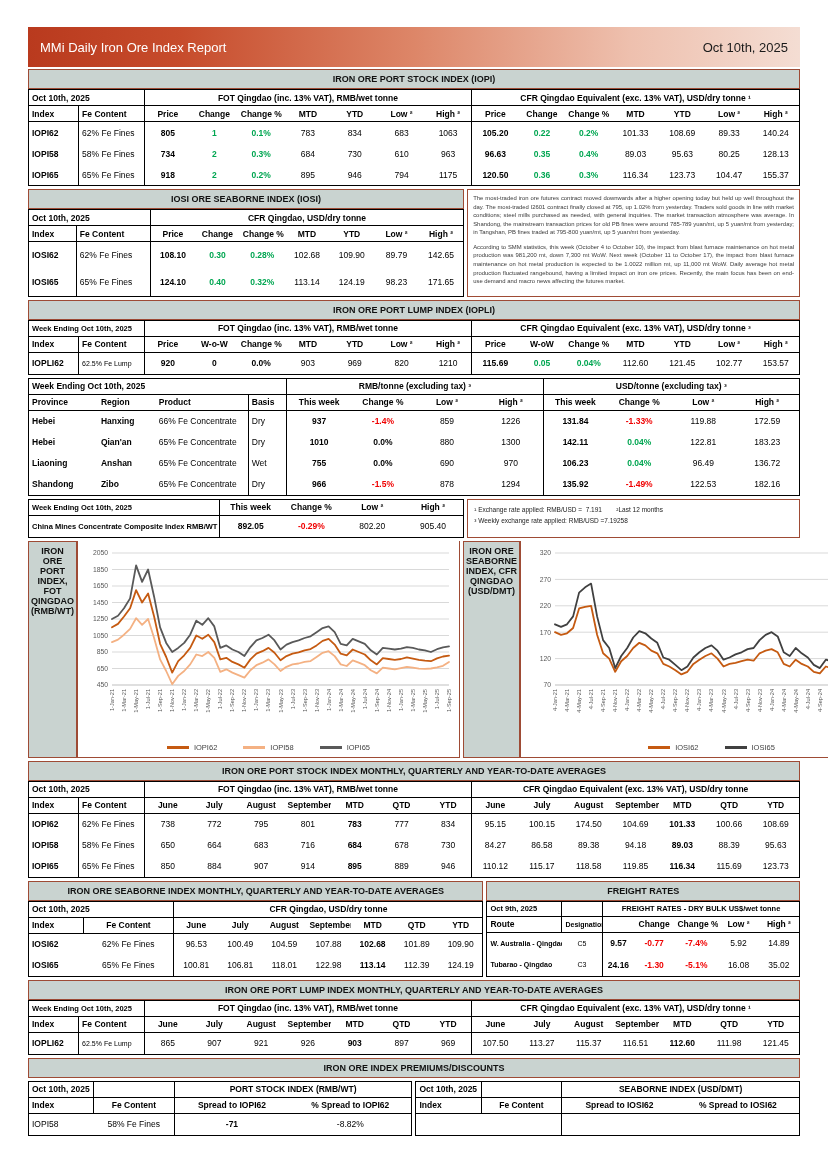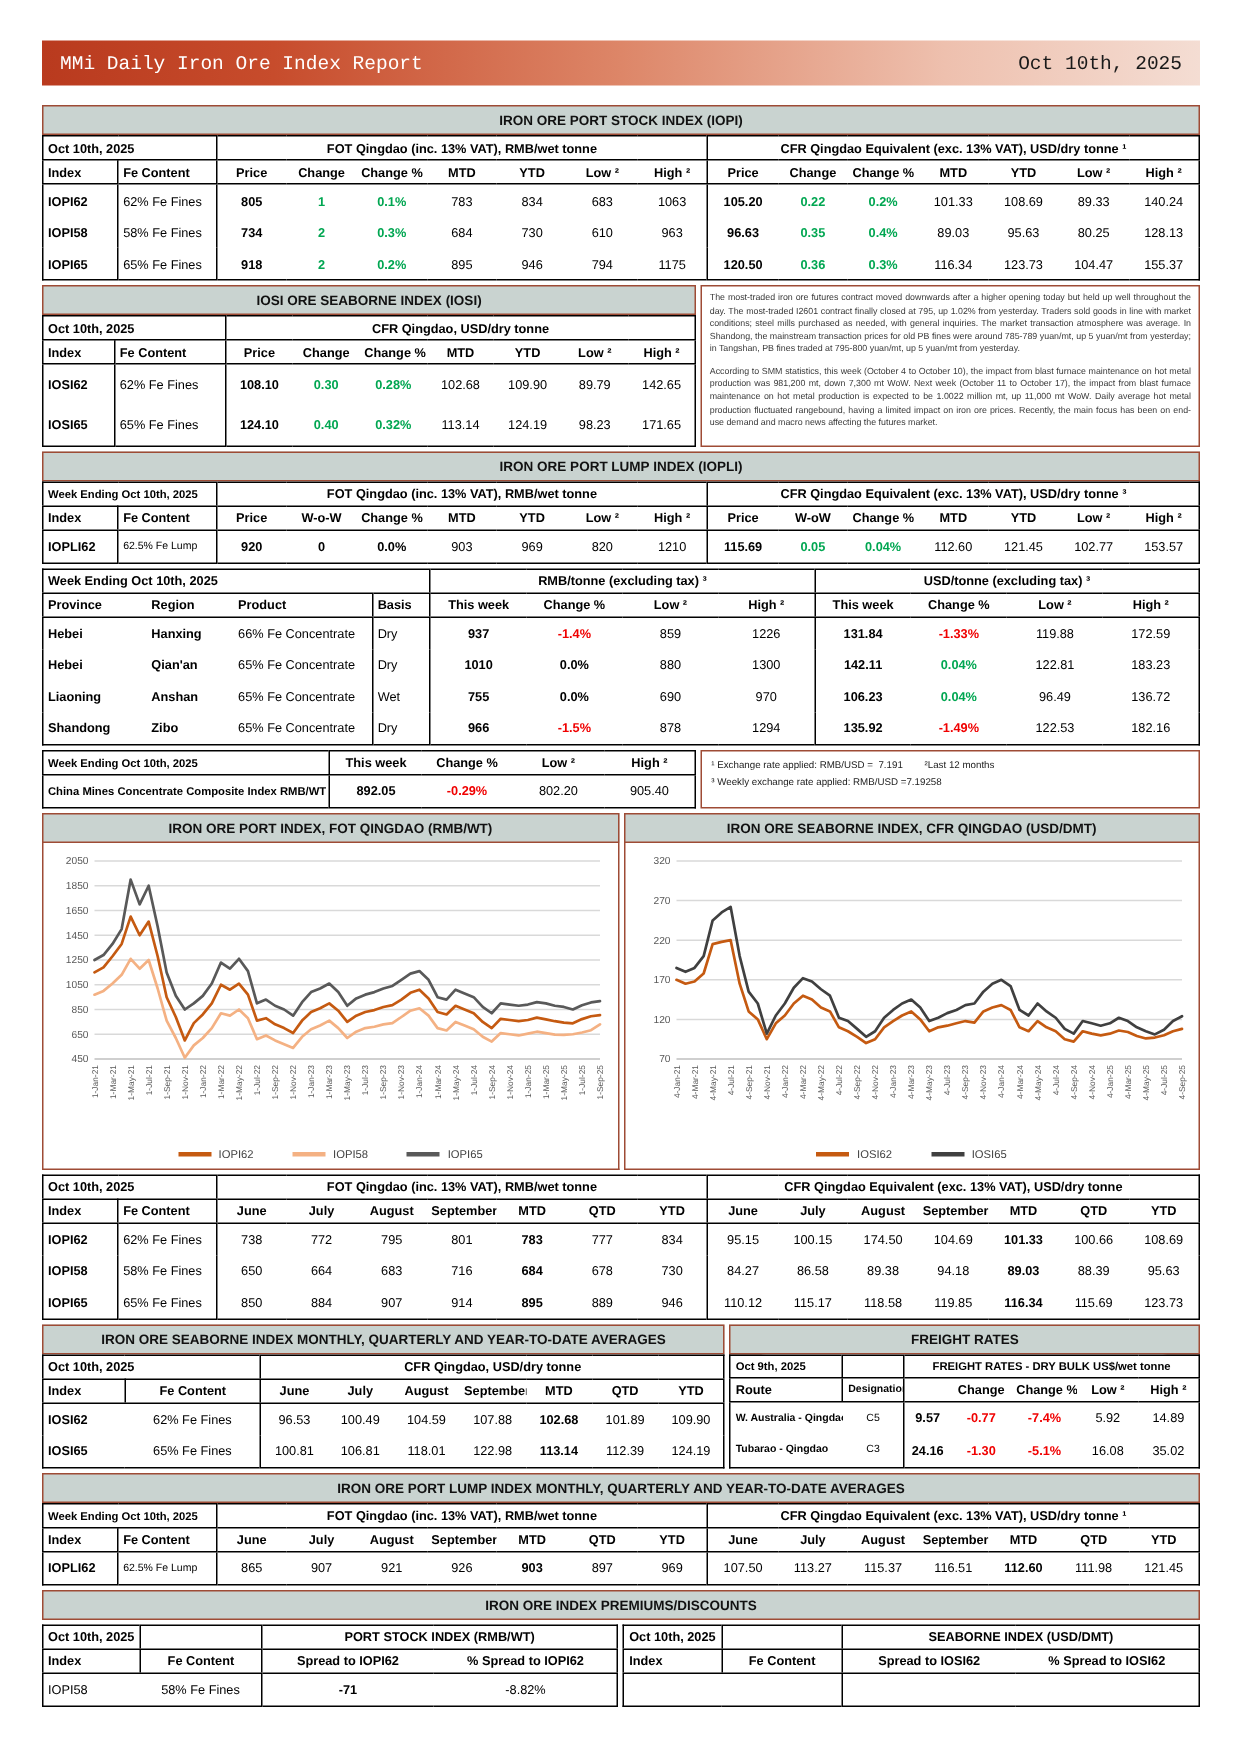--- a/index.html
+++ b/index.html
@@ -5,9 +5,9 @@
   html,body{margin:0;padding:0;background:#fff;}
   .page{width:828px;height:1170px;box-sizing:border-box;padding:27px 28px 0 28px;
         font-family:"Liberation Sans",sans-serif;color:#000;background:#fff;position:relative;}
-  .topbar{height:30px;display:flex;align-items:center;justify-content:space-between;
-          padding:0 12px;box-sizing:border-box;margin-bottom:13px;
-          background:linear-gradient(90deg,#b93a1e 0%,#c74c2c 20%,#dd8668 50%,#eec0ae 78%,#f4ddd3 100%);font-family:Liberation Mono, monospace;}
+  .topbar{height:40px;display:flex;align-items:center;justify-content:space-between;
+          padding:0 12px;box-sizing:border-box;margin-bottom:2px;
+          background:linear-gradient(90deg,#b93a1e 0%,#c74c2c 20%,#dd8668 50%,#eec0ae 78%,#f4ddd3 100%);}
   .topbar .ttl{color:#fff;font-size:13px;}
   .topbar .dt{color:#1a1a1a;font-size:13px;}
   .sec{margin-bottom:3px;}

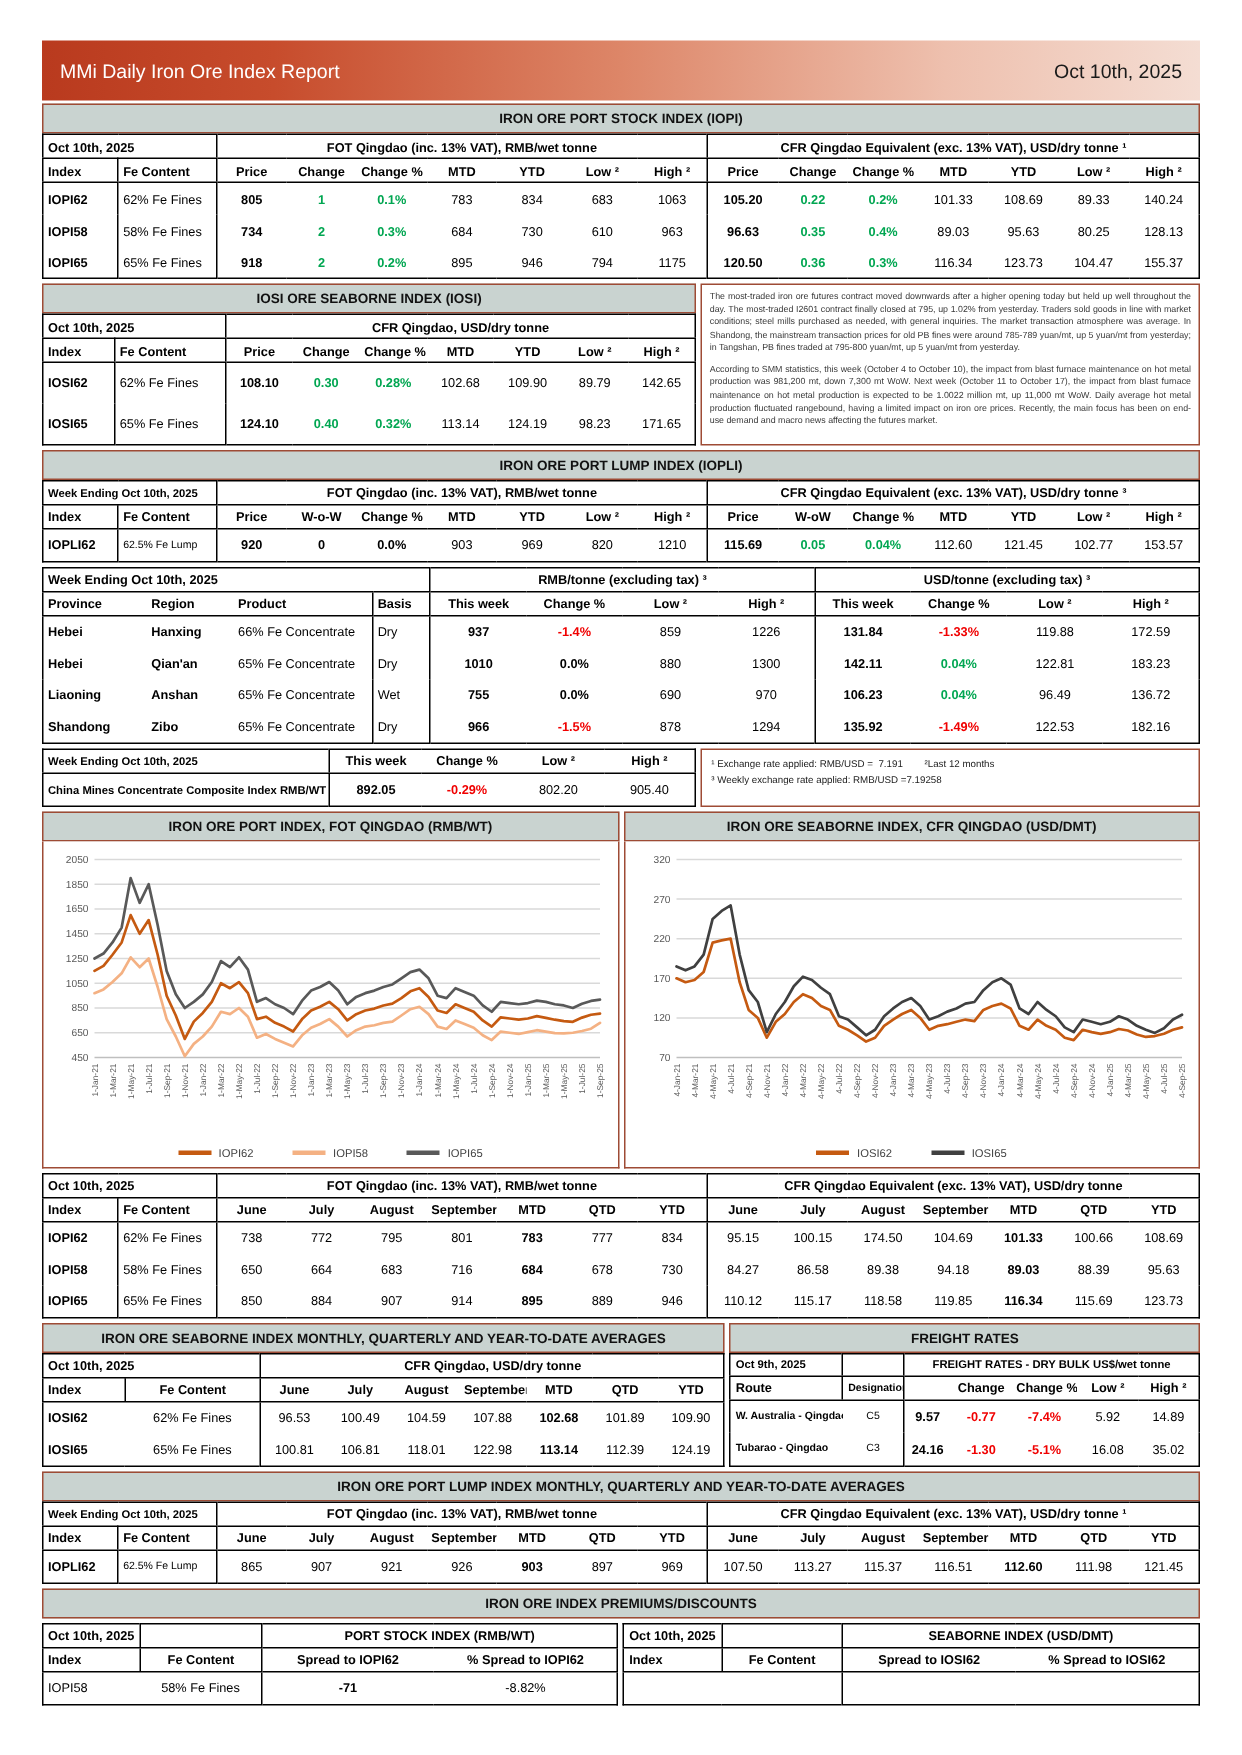--- a/index.html
+++ b/index.html
@@ -33,7 +33,7 @@
   .commentary p{margin:0 0 6px 0;}
   .notesbox{flex:1;border:1.5px solid #9e4b35;padding:4px 6px;box-sizing:border-box;
         font-size:6.5px;color:#222;line-height:1.8;white-space:pre-wrap;}
-  .chart-col{flex:1;display:flex;flex-direction:column;}
+  .chart-col{flex:1;display:flex;flex-direction:row;}
   .chart-frame{border:1.5px solid #9e4b35;border-top:none;background:#fff;padding:4px 2px 2px 2px;
         box-sizing:border-box;}
   .legend{display:flex;justify-content:center;gap:26px;align-items:center;height:14px;}

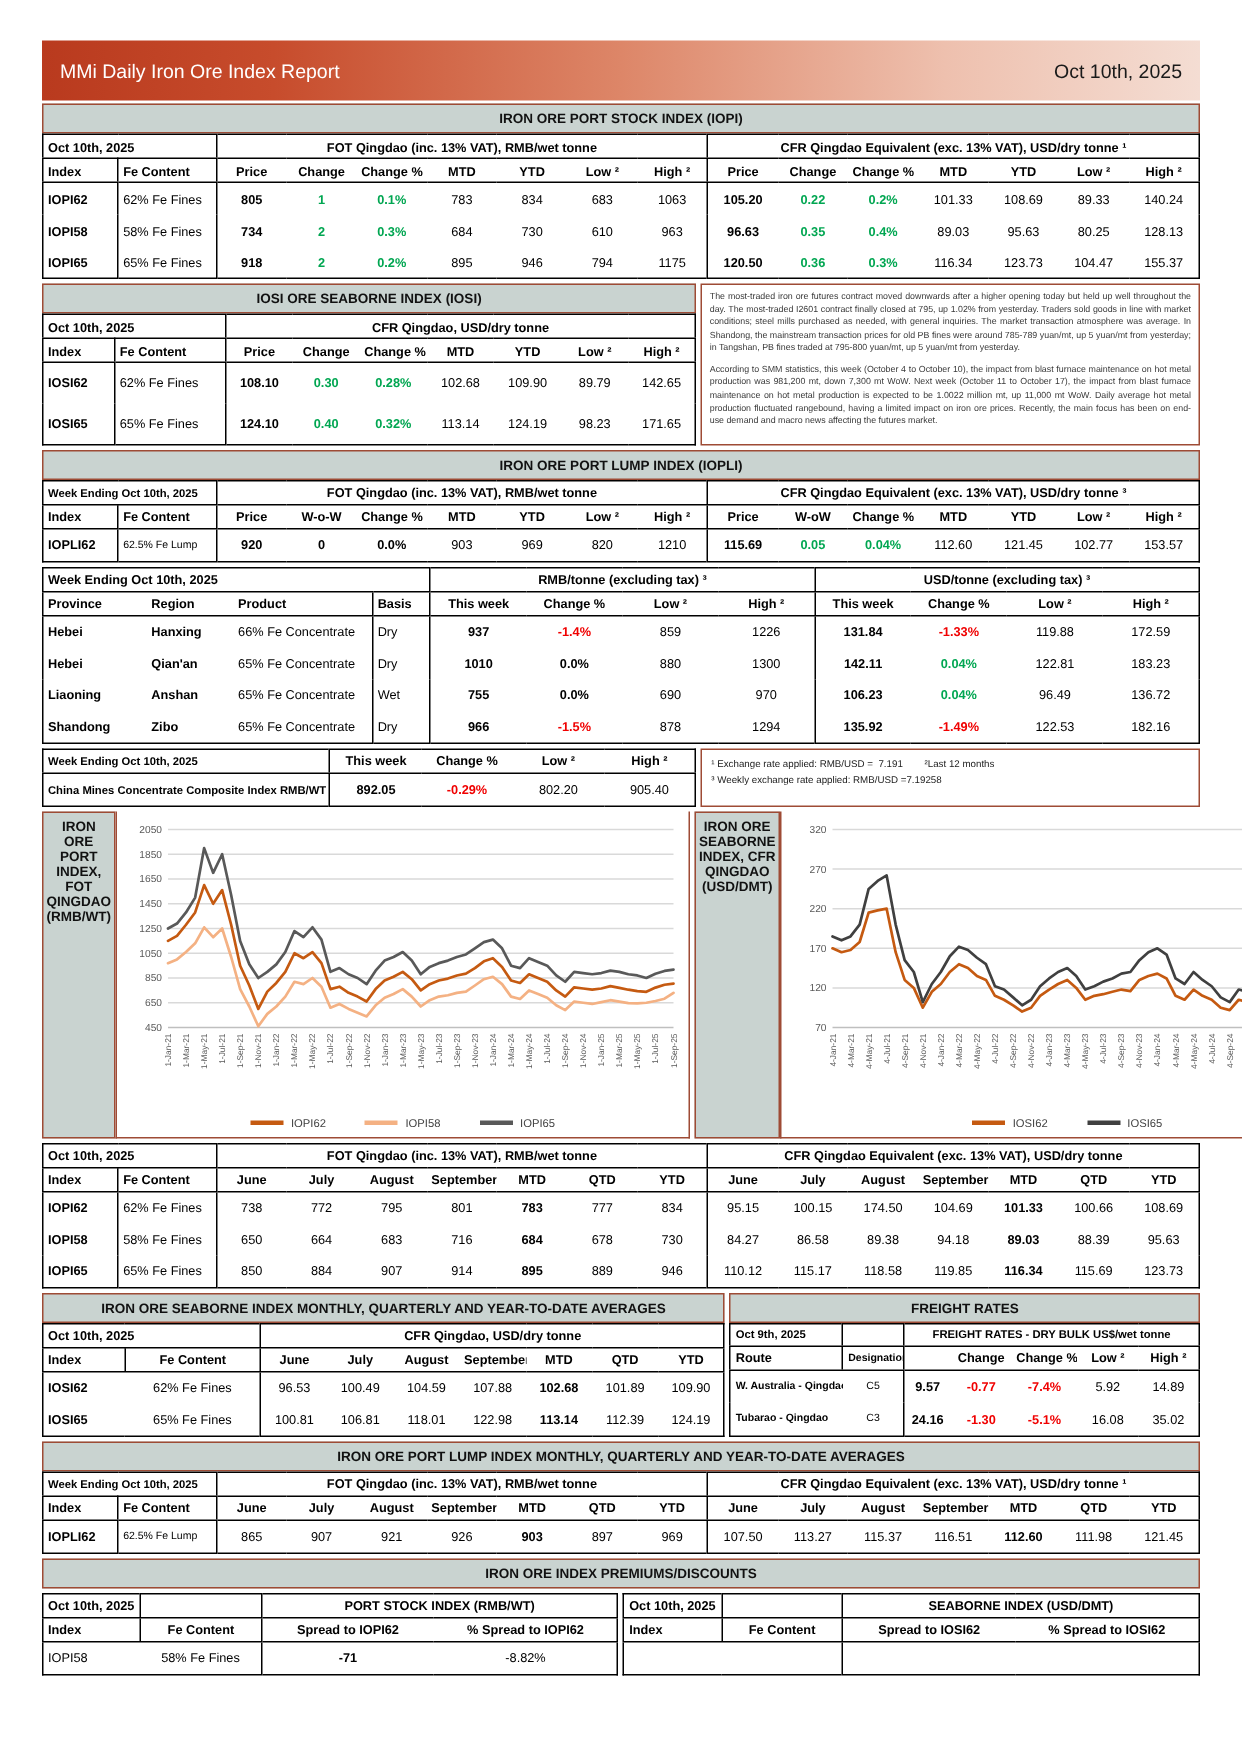--- a/index.html
+++ b/index.html
@@ -554,6 +554,7 @@
   </div>
 
   <div class="sec">
+    <div class="section-title">IRON ORE PORT STOCK INDEX MONTHLY, QUARTERLY AND YEAR-TO-DATE AVERAGES</div>
     <table>
         <colgroup>
           <col style="width: 6.5%;">

